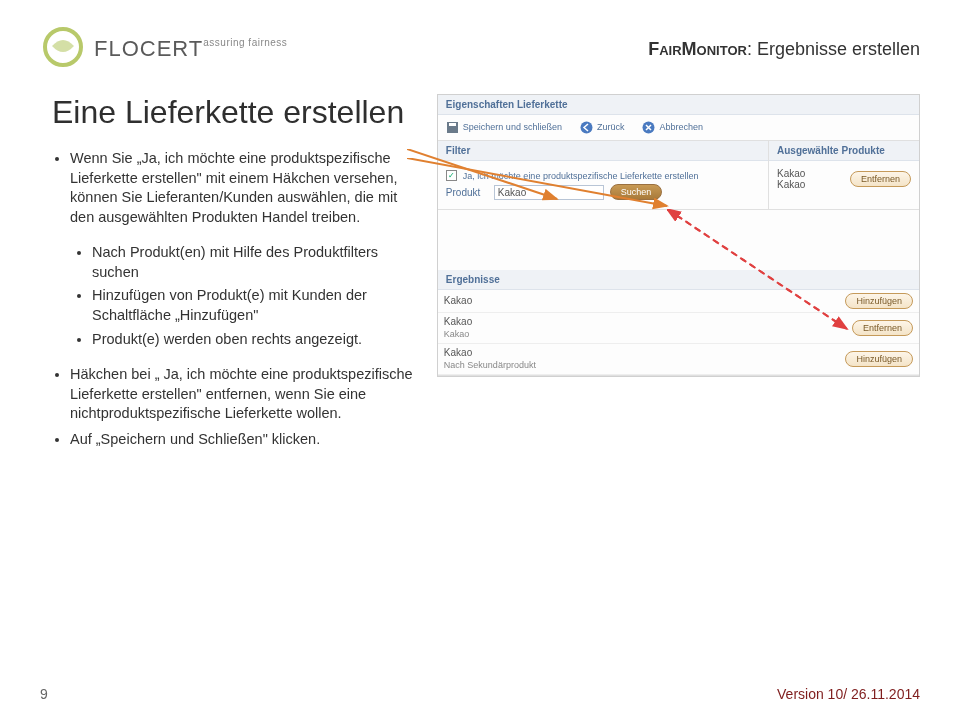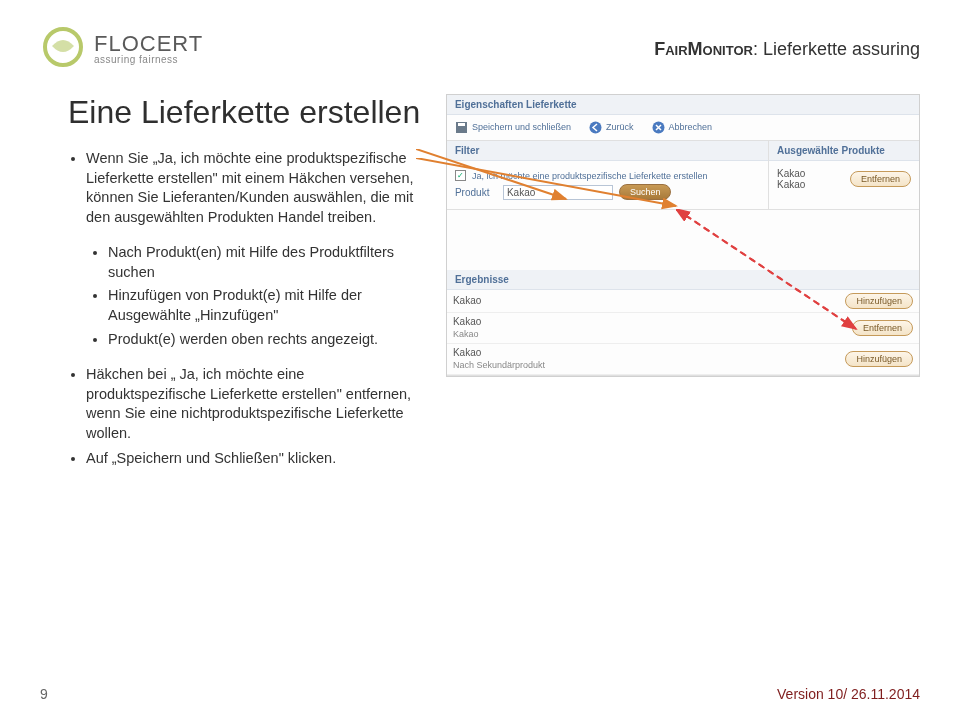--- a/index.html
+++ b/index.html
@@ -7,7 +7,7 @@
 .header{display:flex;justify-content:space-between;align-items:center;padding:24px 40px 10px 40px}
 .logo{display:flex;align-items:center;gap:8px}
 .logo-mark svg{width:46px;height:46px}
-.logo-text{display:flex;flex-direction:column;line-height:1}
+.logo-text{display:flex;line-height:1}
 .logo-name{font-size:22px;font-weight:400;letter-spacing:1px;color:#5a5a5a}
 .logo-tag{font-size:10px;color:#888;letter-spacing:0.5px}
 .doc-title{font-size:18px;color:#333}

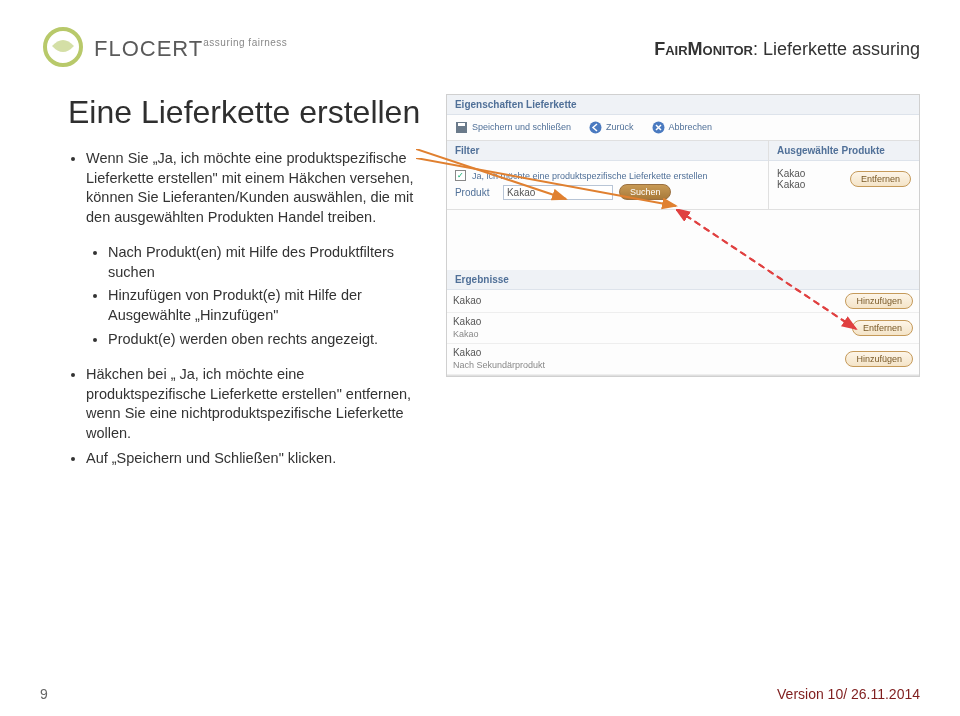--- a/index.html
+++ b/index.html
@@ -62,7 +62,7 @@
     </span>
   </div>
   <div class="doc-title">
-    <span class="sc">FairMonitor</span><span>: Lieferkette assuring</span>
+    <span class="sc">FairMonitor</span><span>: Ergebnisse erstellen</span>
   </div>
 </div>
 

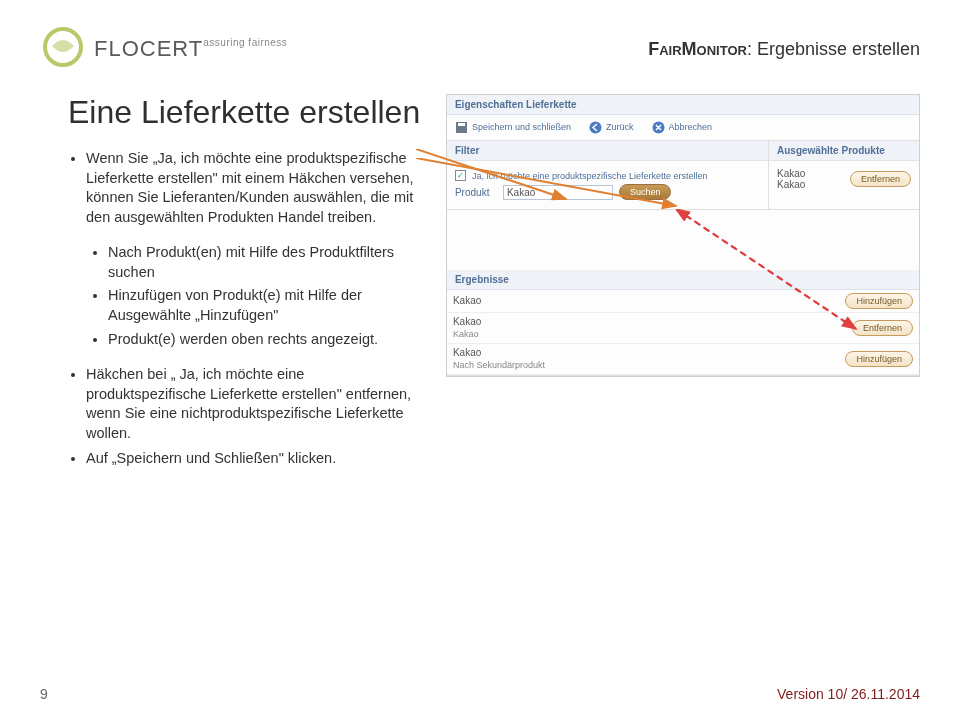--- a/index.html
+++ b/index.html
@@ -12,7 +12,7 @@
 .logo-tag{font-size:10px;color:#888;letter-spacing:0.5px}
 .doc-title{font-size:18px;color:#333}
 .doc-title .sc{font-variant:small-caps;font-weight:bold}
-.page{padding:10px 40px 0 68px;display:flex;gap:20px}
+.page{padding:10px 40px 0 52px;display:flex;gap:20px}
 .left{width:370px}
 .right{width:490px;position:relative}
 h1{font-size:32px;font-weight:400;color:#2f2f2f;margin-bottom:18px}

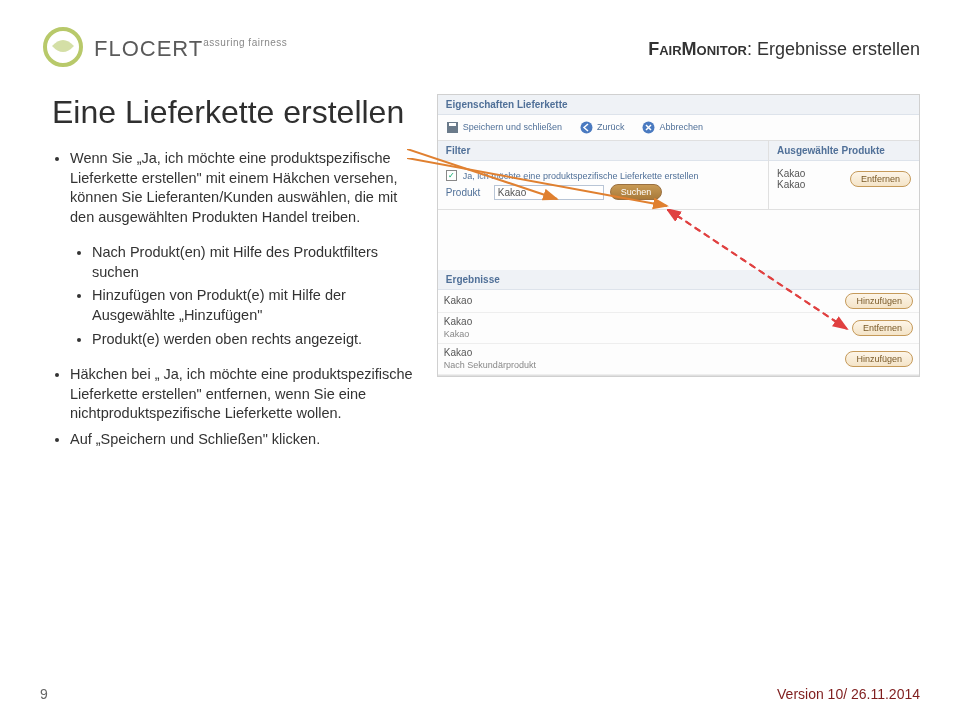--- a/index.html
+++ b/index.html
@@ -74,7 +74,7 @@
         <span>Wenn Sie „Ja, ich möchte eine produktspezifische Lieferkette erstellen" mit einem Häkchen versehen, können Sie Lieferanten/Kunden auswählen, die mit den ausgewählten Produkten Handel treiben.</span>
         <ul class="sub">
           <li>Nach Produkt(en) mit Hilfe des Produktfilters  suchen</li>
-          <li>Hinzufügen von Produkt(e) mit Hilfe der Ausgewählte „Hinzufügen"</li>
+          <li>Hinzufügen von Produkt(e) mit Kunden der Schaltfläche „Hinzufügen"</li>
           <li>Produkt(e) werden oben rechts angezeigt.</li>
         </ul>
       </li>

